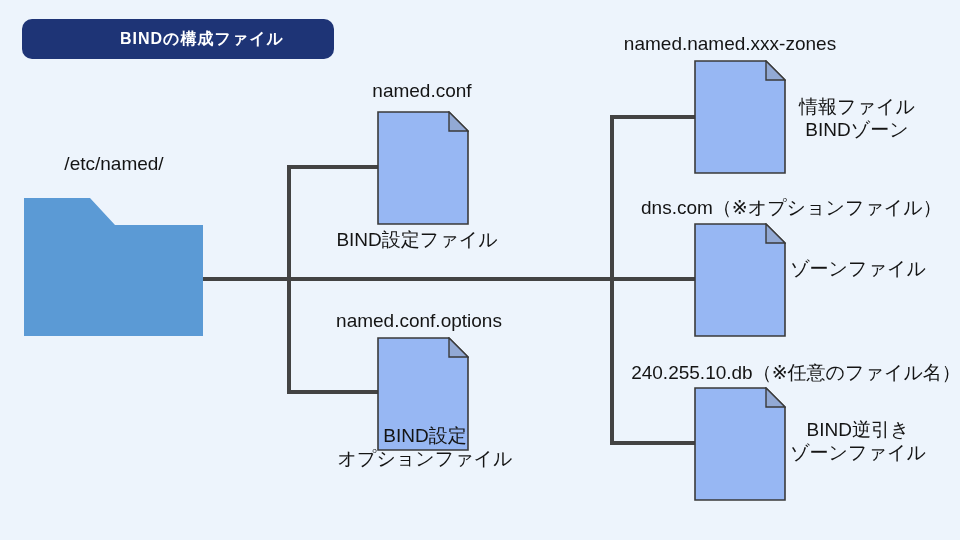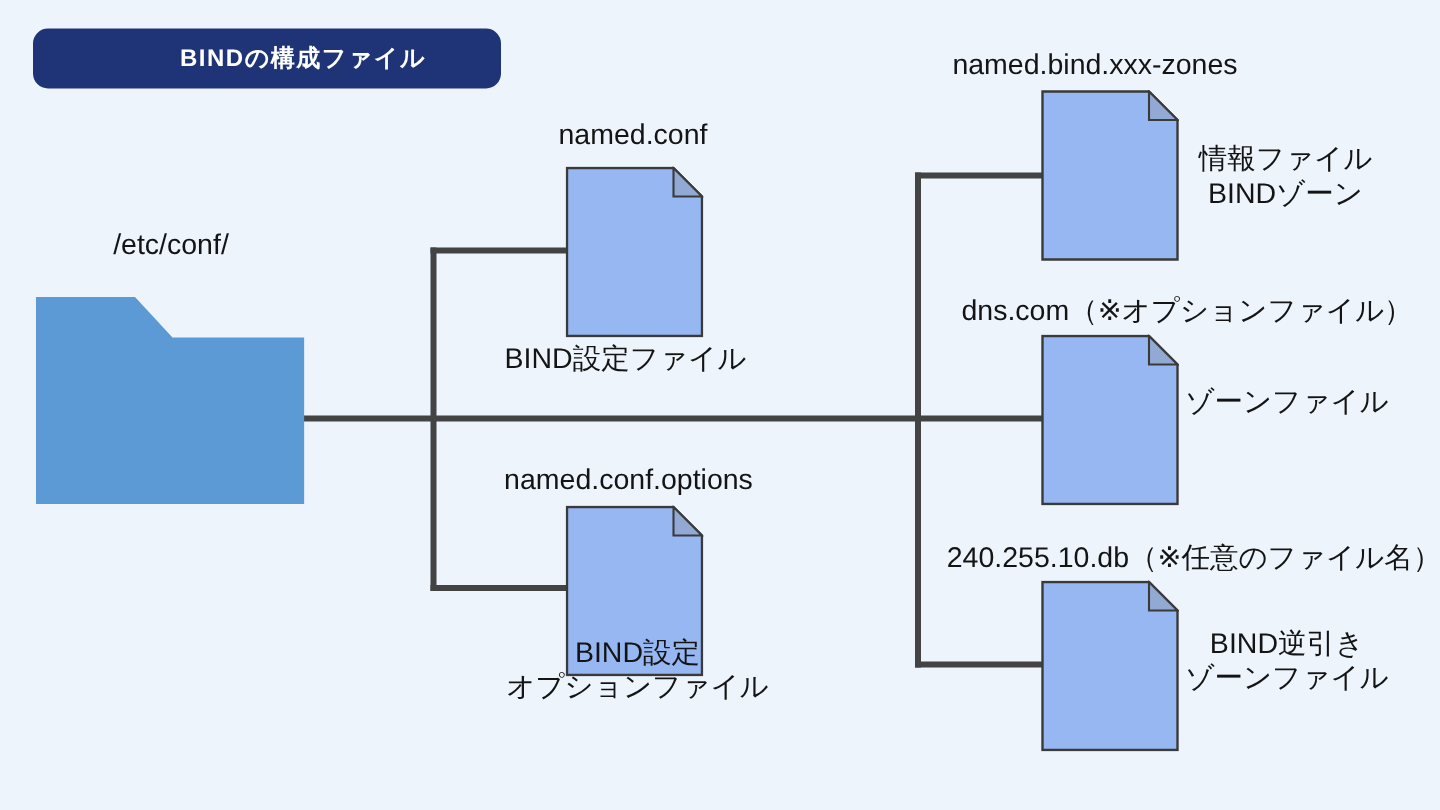--- a/index.html
+++ b/index.html
@@ -94,7 +94,7 @@
   <div>オプションファイル</div>
 </div>
 
-<div class="abs lbl t-doc3">named.bind.xxx-zones</div>
+<div class="abs lbl t-doc3">named.named.xxx-zones</div>
 <svg class="abs doc" style="left:694px;top:60px" viewBox="0 0 92 114">
   <path d="M1,1 H72 L91,20 V113 H1 Z" stroke-width="1.6" stroke="#3a3a3a" fill="#97b7f3"></path>
   <path d="M72,1 V20 H91 Z" stroke-width="1.4" stroke="#3a3a3a" fill="#92a9d4"></path>

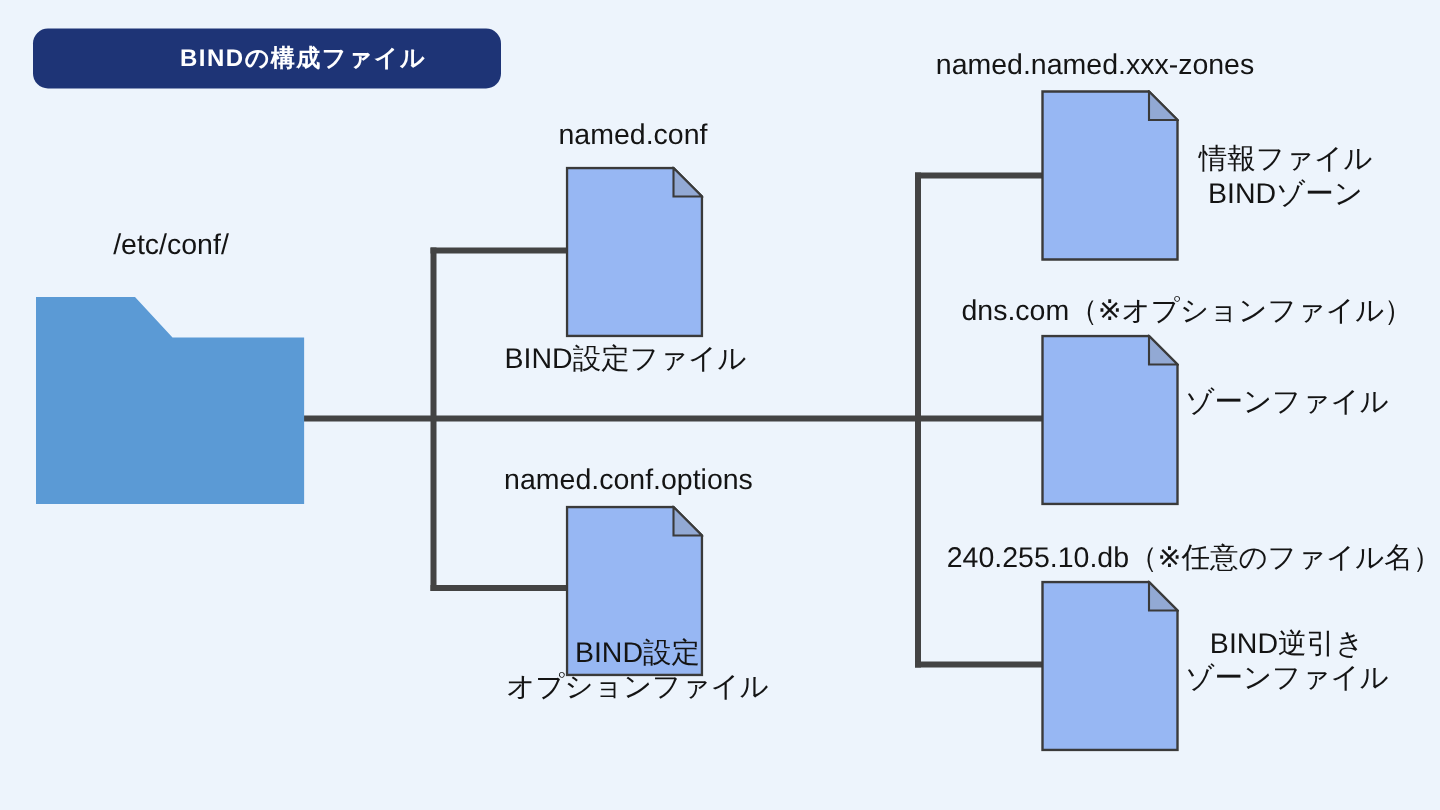--- a/index.html
+++ b/index.html
@@ -71,7 +71,7 @@
 <div class="abs line l-s3"></div>
 <div class="abs line l-s4"></div>
 
-<div class="abs lbl folder-lbl">/etc/conf/</div>
+<div class="abs lbl folder-lbl">/etc/named/</div>
 <div class="abs folder"></div>
 
 <div class="abs lbl t-doc1">named.conf</div>

